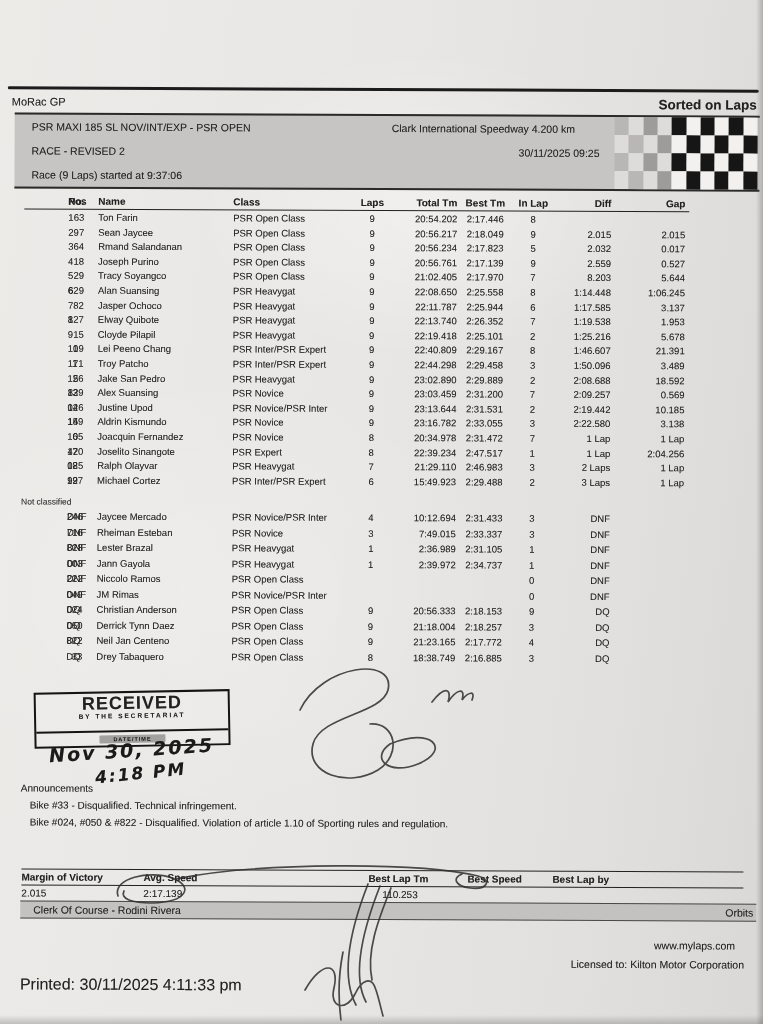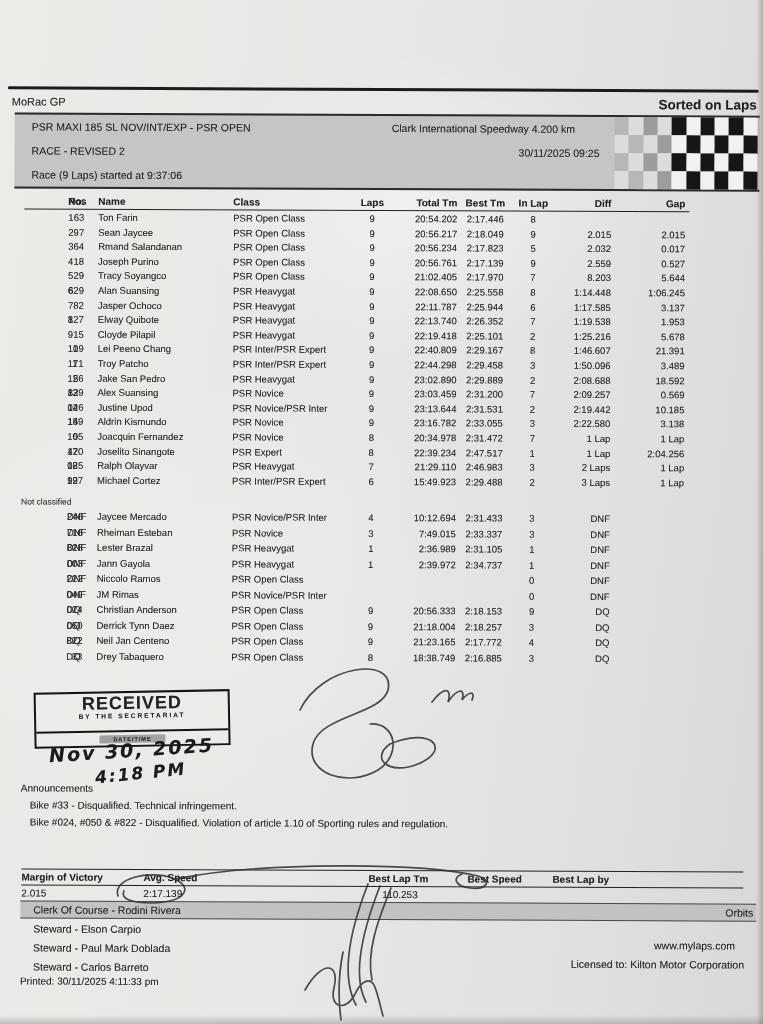--- a/index.html
+++ b/index.html
@@ -555,11 +555,6 @@
       <span>Orbits</span>
     </div>
 
-    <div class="stewards">
-      <div>Steward - Elson Carpio</div>
-      <div>Steward - Paul Mark Doblada</div>
-      <div>Steward - Carlos Barreto</div>
-    </div>
     <div class="website">www.mylaps.com</div>
     <div class="licensed">Licensed to:  Kilton Motor Corporation</div>
     <div class="printed">Printed: 30/11/2025 4:11:33 pm</div>

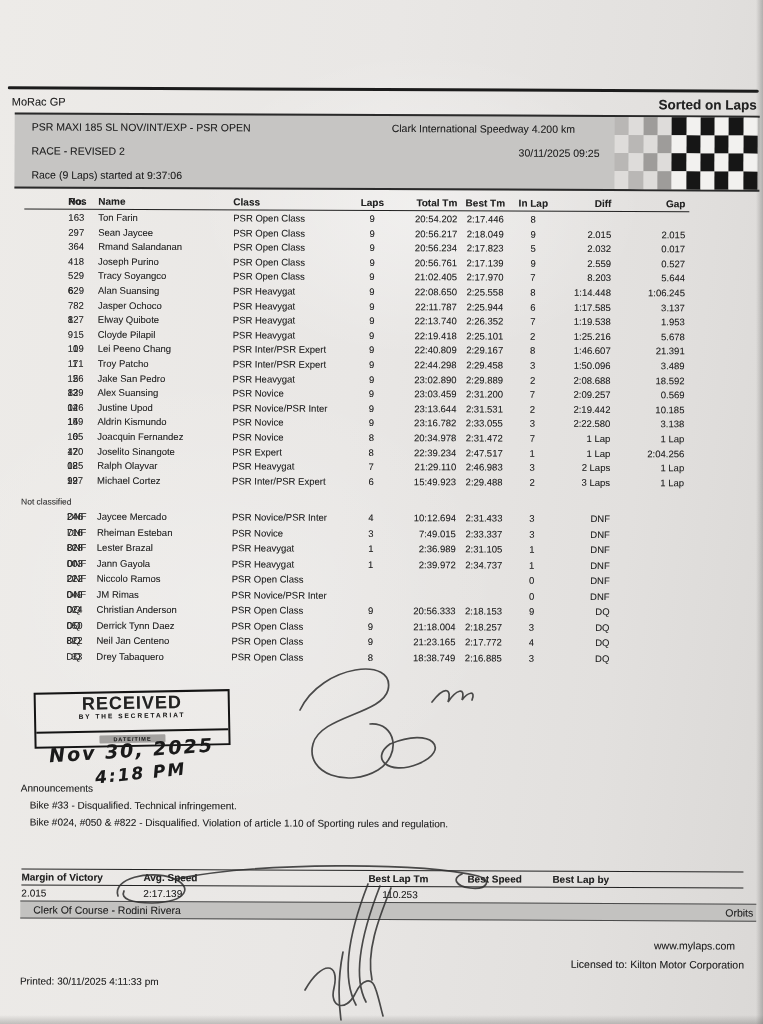--- a/index.html
+++ b/index.html
@@ -72,7 +72,7 @@
   .stewards{position:absolute;left:35px;top:921px;font-size:10.5px;line-height:19px;}
   .website{position:absolute;right:26px;top:938px;font-size:10.5px;}
   .licensed{position:absolute;right:17px;top:957px;font-size:10.5px;}
-  .printed{position:absolute;left:22px;top:977px;font-size:10px;}
+  .printed{position:absolute;left:22px;top:977px;font-size:16px;}
   
   .ink{position:absolute;inset:0;pointer-events:none;}
   .edge-r{position:absolute;top:0;right:0;width:7px;height:100%;

